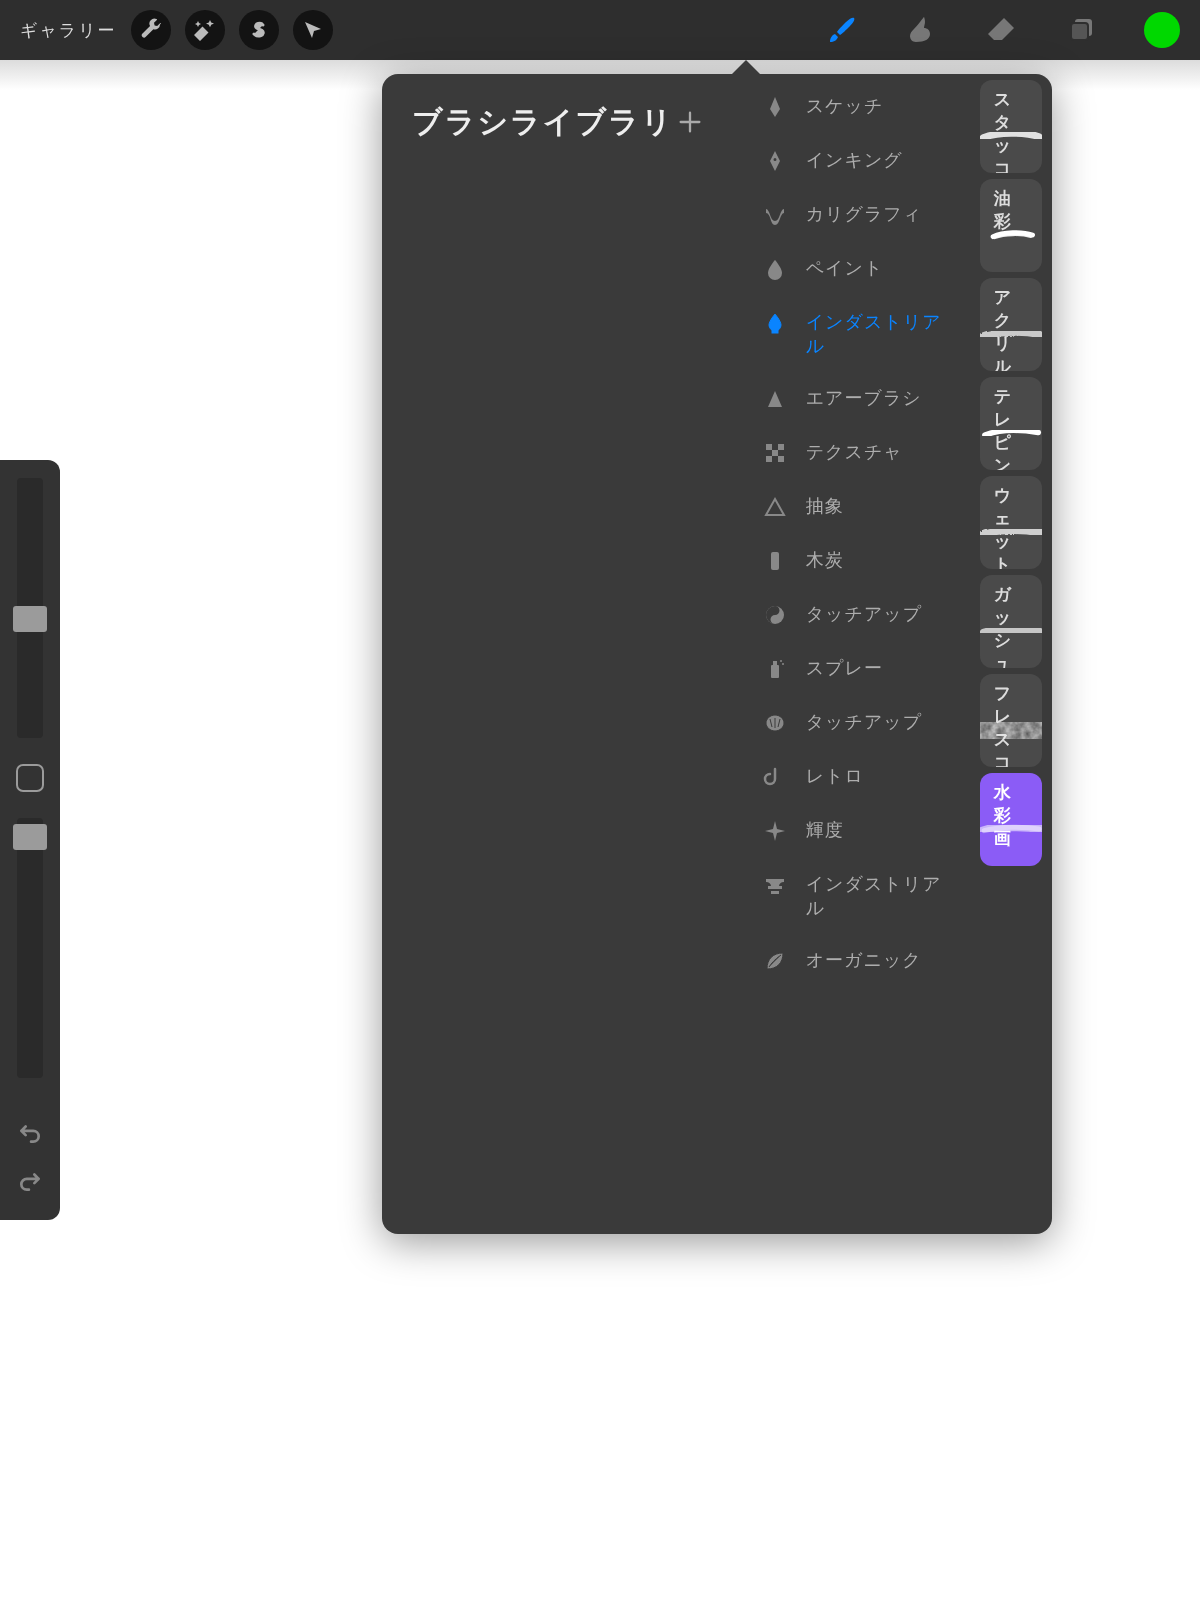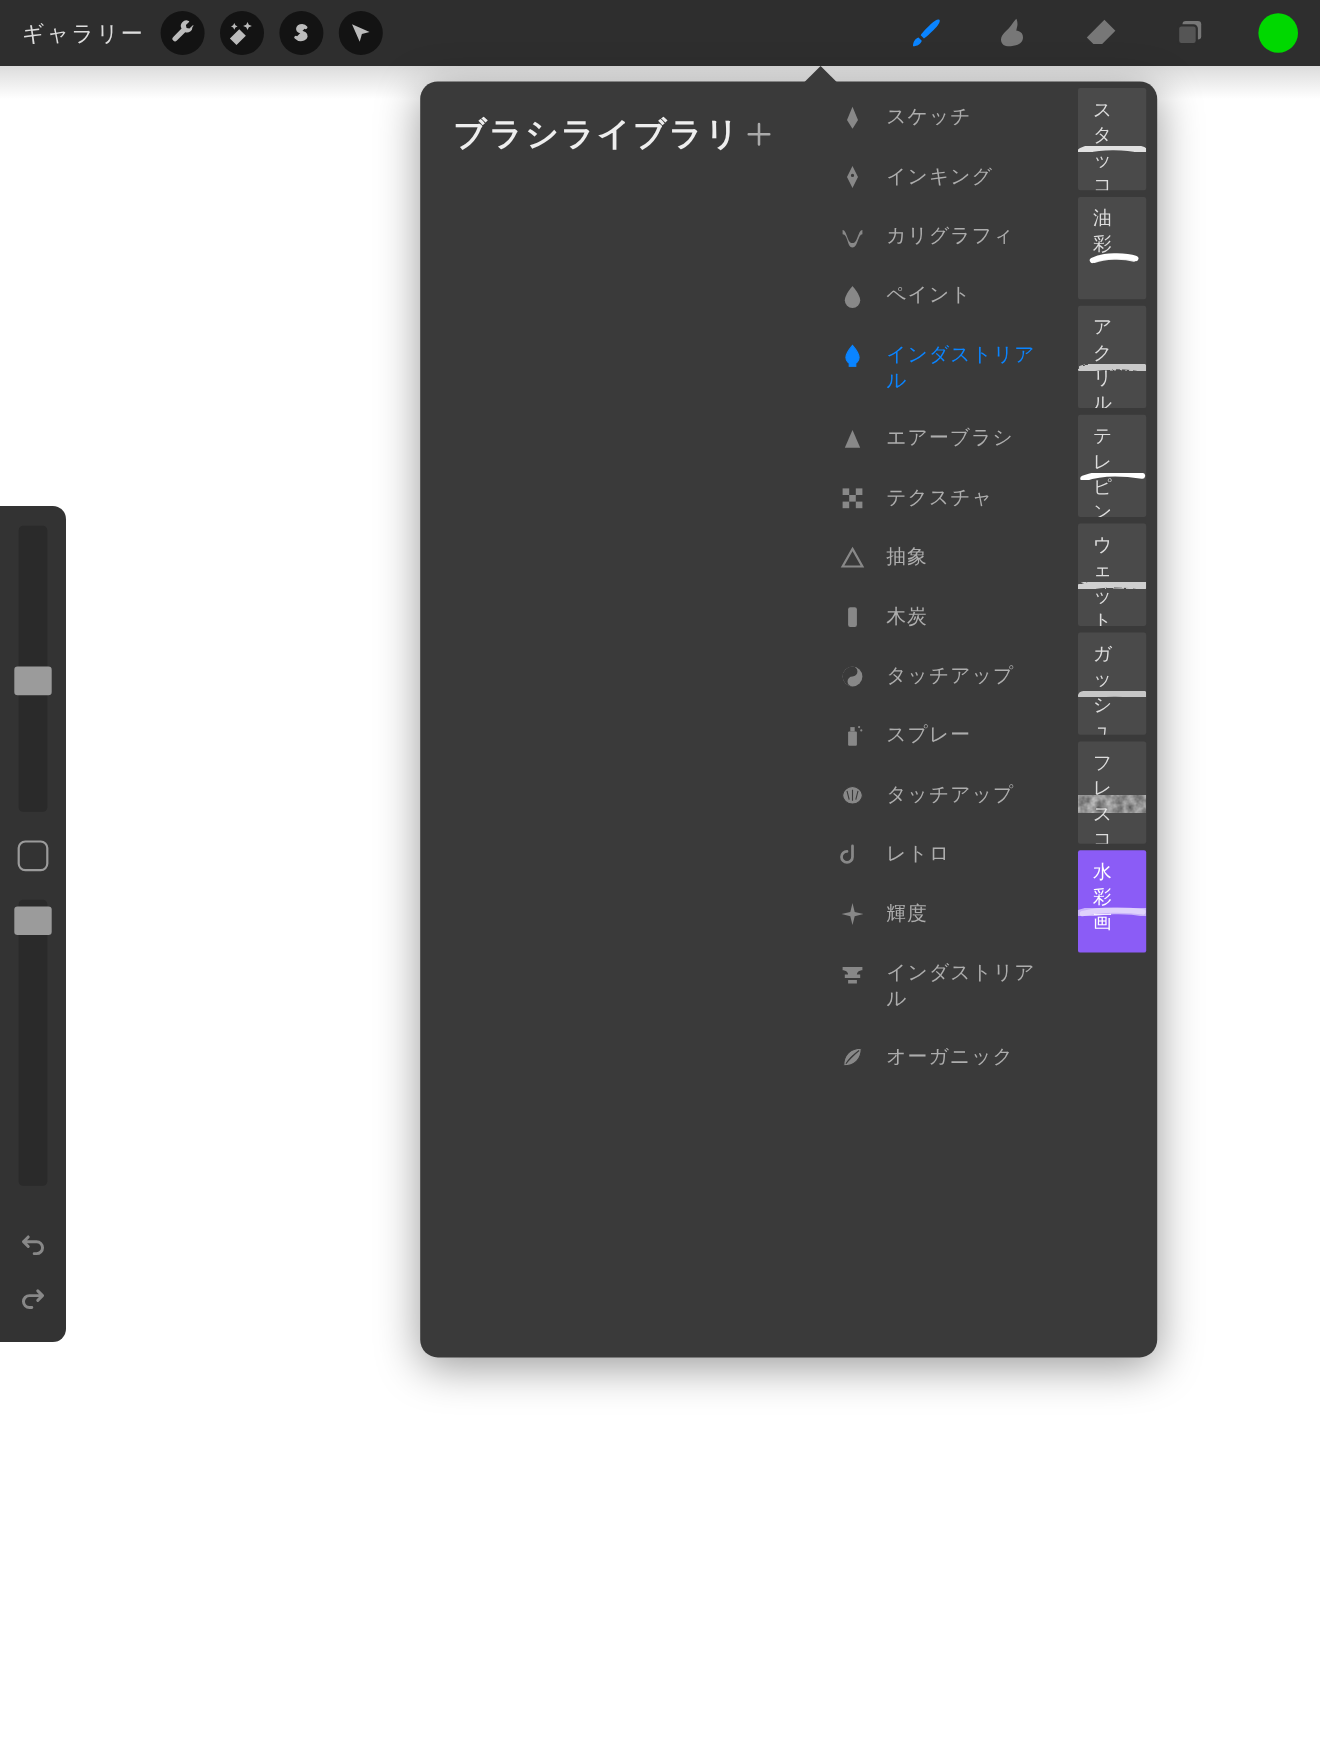--- a/index.html
+++ b/index.html
@@ -17,7 +17,7 @@
   }
   .topbar-left { display: flex; align-items: center; gap: 14px; }
   .topbar-right { display: flex; align-items: center; gap: 44px; }
-  .gallery-label { color: #ddd; font-size: 20px; letter-spacing: 2px; }
+  .gallery-label { color: #ddd; font-size: 17px; letter-spacing: 2px; }
   .circ-btn {
     width: 40px; height: 40px; border-radius: 50%; background: #131313;
     display: flex; align-items: center; justify-content: center;

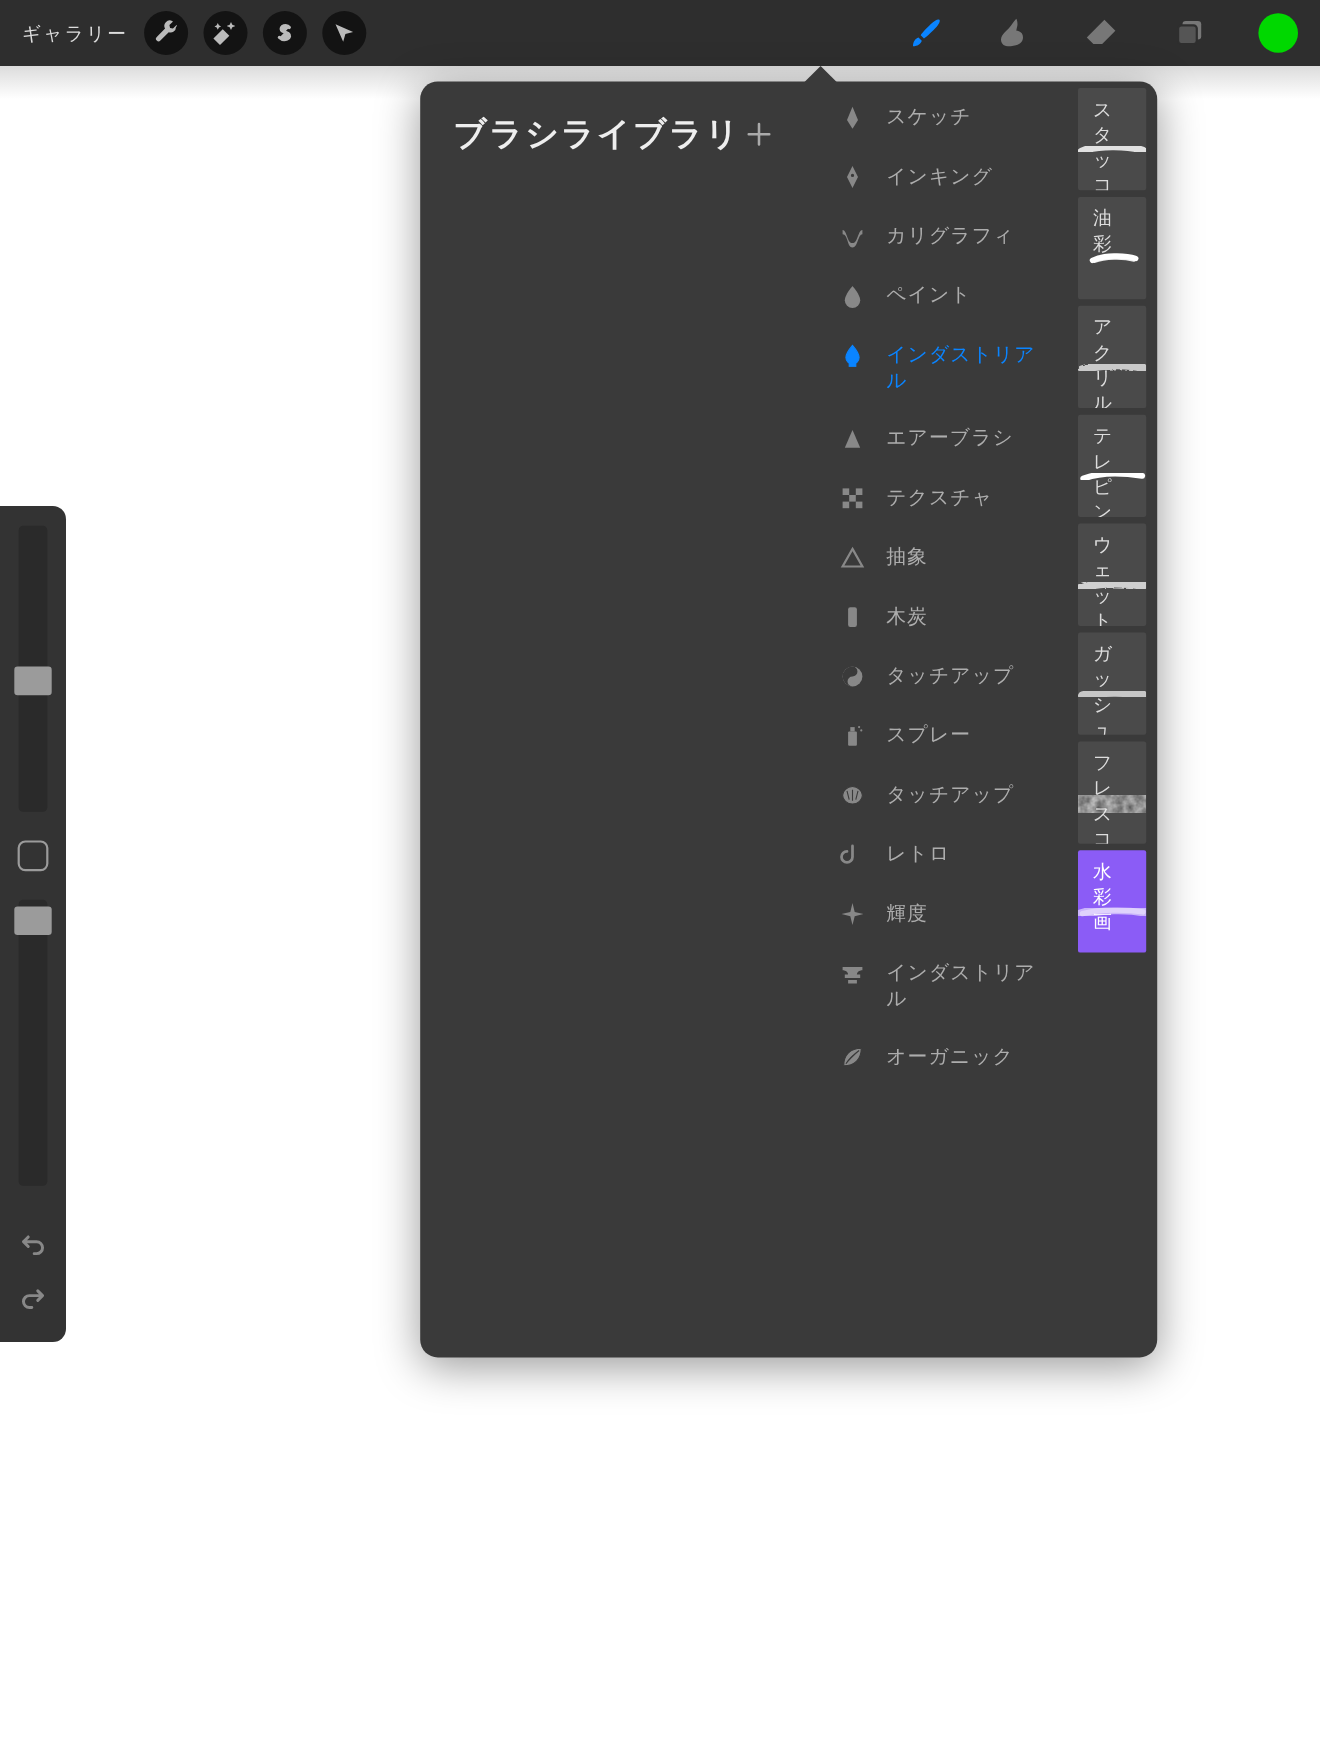--- a/index.html
+++ b/index.html
@@ -94,8 +94,8 @@
     display:flex; flex-direction:column; gap:6px;
   }
   .brush-card {
-    background:#4a4a4a; border-radius:2px; padding: 8px 14px 6px;
-    height:93px; position:relative; overflow:hidden;
+    background:#4a4a4a; border-radius:12px; padding: 8px 14px 6px;
+    height:93px; position:relative; overflow:hidden;font-weight:bold;
   }
   .brush-card.selected { background:#8b5cf6; }
   .brush-name { color:#ddd; font-size:17px; letter-spacing:1px;}

